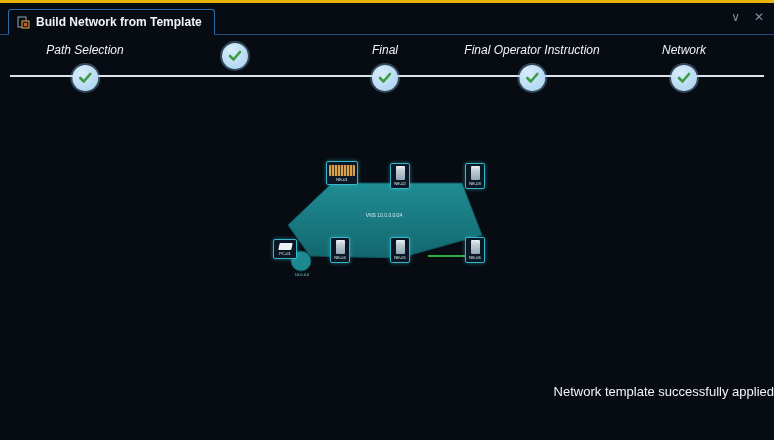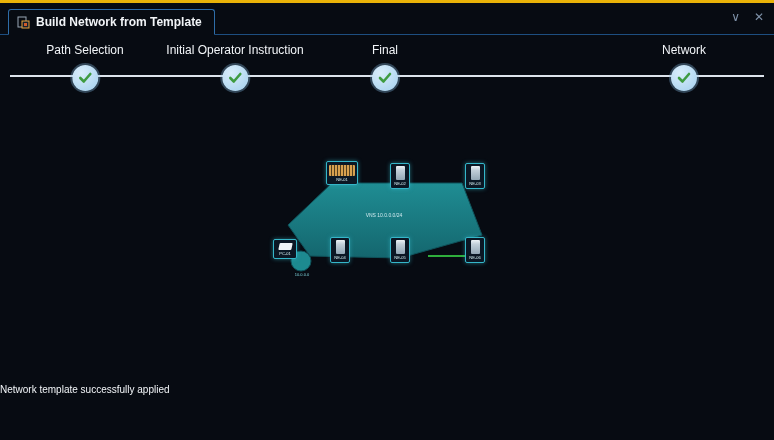--- a/index.html
+++ b/index.html
@@ -35,7 +35,7 @@
     position:absolute;left:10px;right:10px;top:41px;height:2px;
     background:#dde4ec;
   }
-  .step{position:absolute;transform:translateX(-50%);text-align:right;}
+  .step{position:absolute;transform:translateX(-50%);text-align:right;font-style:italic;}
   .step-label{
     color:#f2f5f8;font-size:12px;white-space:nowrap;margin-bottom:8px;
   }

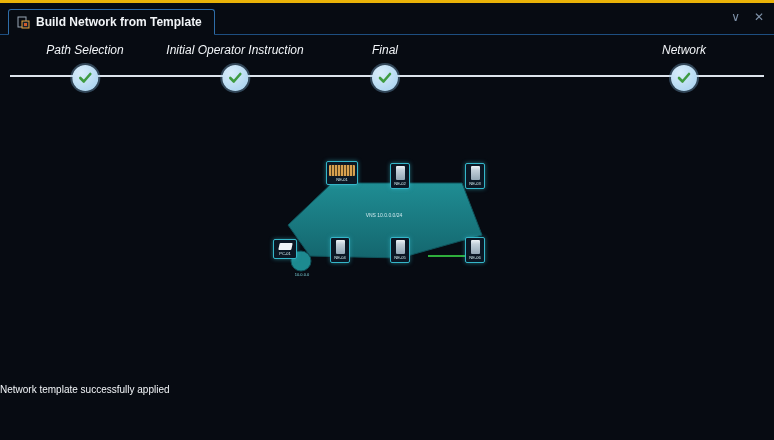--- a/index.html
+++ b/index.html
@@ -119,7 +119,6 @@
     </div>
 
     <div class="step" style="left:235px;top:9px;">
-      <div class="step-label">Initial Operator Instruction</div>
       <div class="step-circle">
         <svg width="14" height="12" viewBox="0 0 14 12">
             <path d="M2 6 L5.5 9.5 L12 2" stroke="#3f9b41" stroke-width="2.6" fill="none" stroke-linecap="round" stroke-linejoin="round"></path>

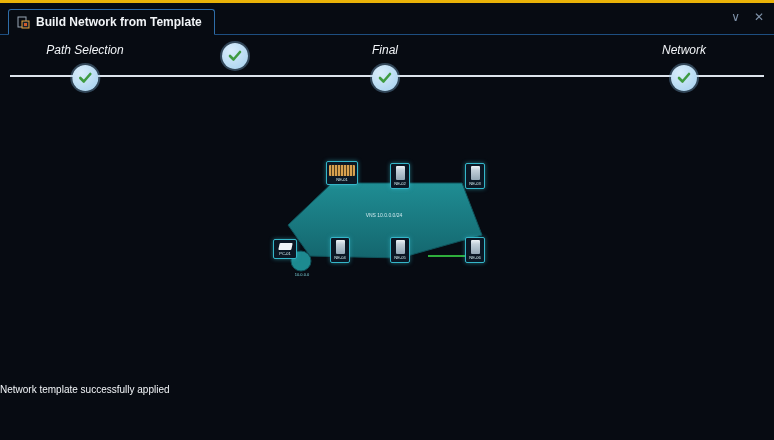--- a/index.html
+++ b/index.html
@@ -135,6 +135,14 @@
       </div>
     </div>
 
+    <div class="step" style="left:532px;top:9px;">
+      <div class="step-label">Final Operator Instruction</div>
+      <div class="step-circle">
+        <svg width="14" height="12" viewBox="0 0 14 12">
+            <path d="M2 6 L5.5 9.5 L12 2" stroke="#3f9b41" stroke-width="2.6" fill="none" stroke-linecap="round" stroke-linejoin="round"></path>
+          </svg>
+      </div>
+    </div>
 
     <div class="step" style="left:684px;top:9px;">
       <div class="step-label">Network</div>

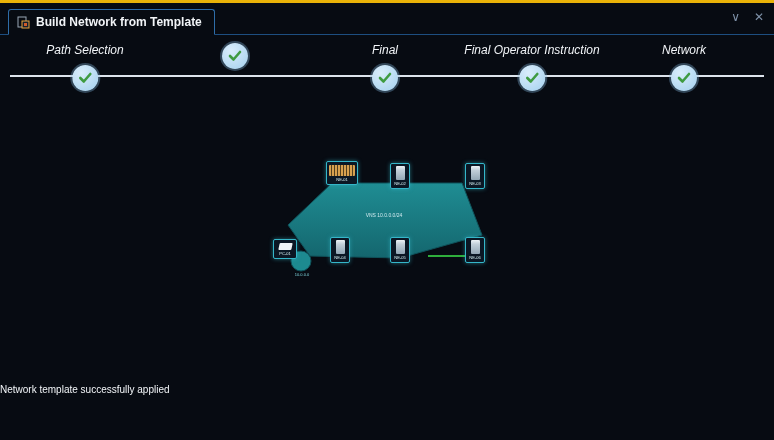--- a/index.html
+++ b/index.html
@@ -80,8 +80,8 @@
   }
   
   .message{
-    position:absolute;left:0;right:0;top:381px;text-align:left;
-    color:#f2f5f8;font-size:10px;
+    position:absolute;left:0;right:0;top:381px;text-align:right;
+    color:#f2f5f8;font-size:13px;
   }
 </style>
 </head>

